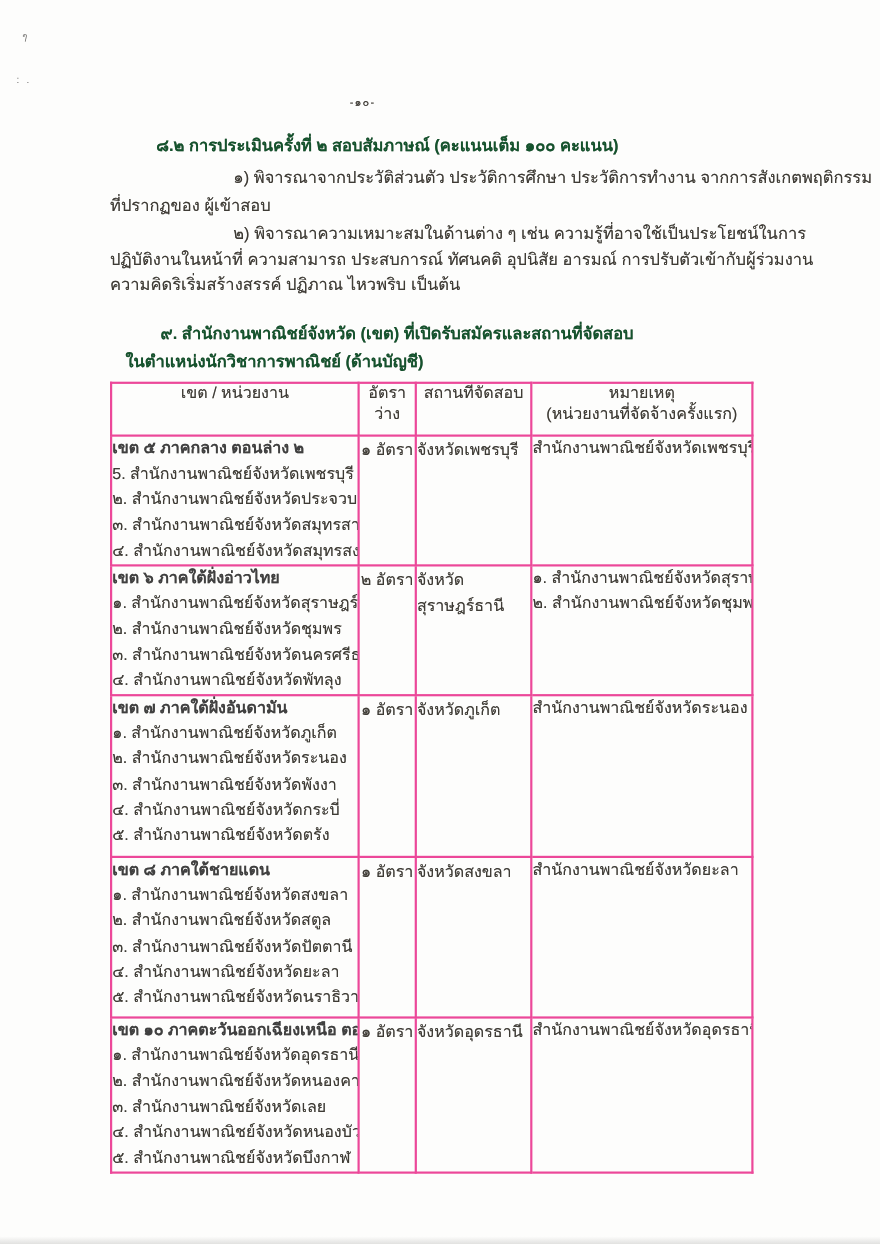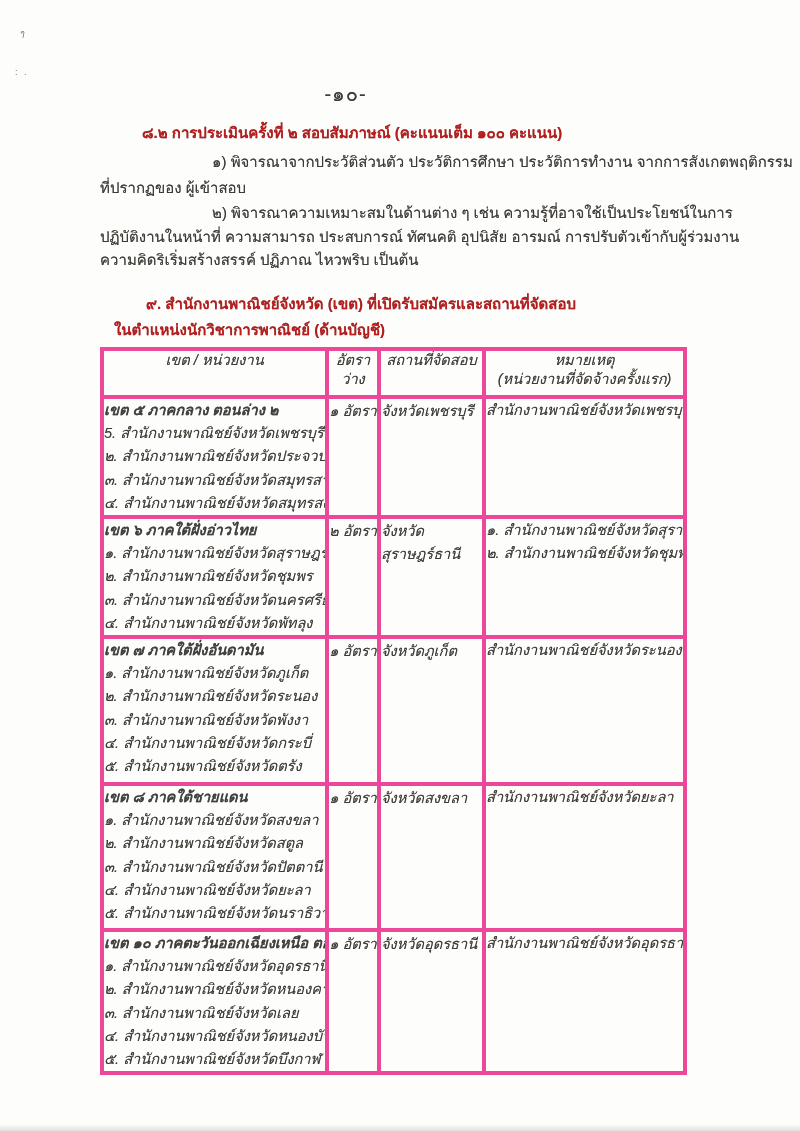--- a/index.html
+++ b/index.html
@@ -19,7 +19,7 @@
     text-shadow:0 0 .5px rgba(62,59,53,.55);
   }
   .bold { font-weight:bold; color:#b91c1c; }
-  #page-number { left:16px; width:659px; text-align:center; top:84px; font-size:20px; letter-spacing:1px; }
+  #page-number { left:0; width:659px; text-align:center; top:84px; font-size:10px; letter-spacing:1px; }
 
   
   .speck { position:absolute; color:#6f6e6c; font-size:9px; line-height:9px; }

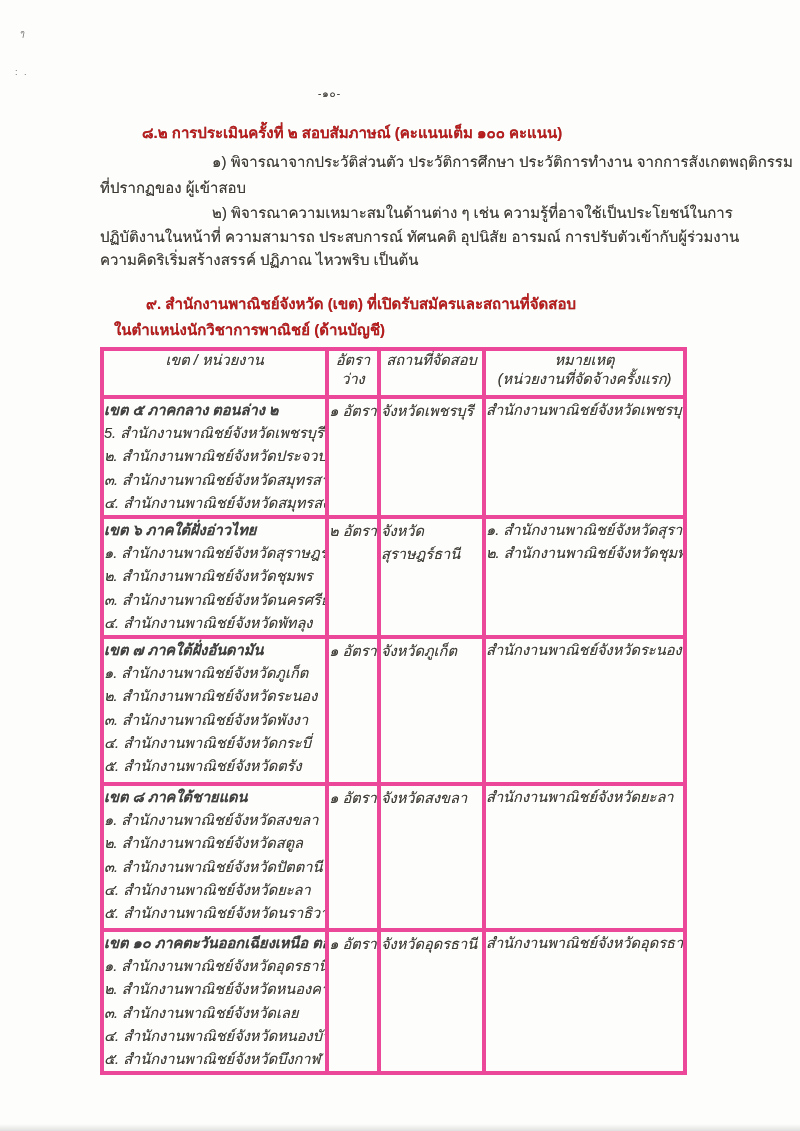--- a/index.html
+++ b/index.html
@@ -18,7 +18,7 @@
     line-height:20px;
     text-shadow:0 0 .5px rgba(62,59,53,.55);
   }
-  .bold { font-weight:bold; color:#b91c1c; }
+  .bold { font-weight:bold; color:#14532d; }
   #page-number { left:0; width:659px; text-align:center; top:84px; font-size:10px; letter-spacing:1px; }
 
   

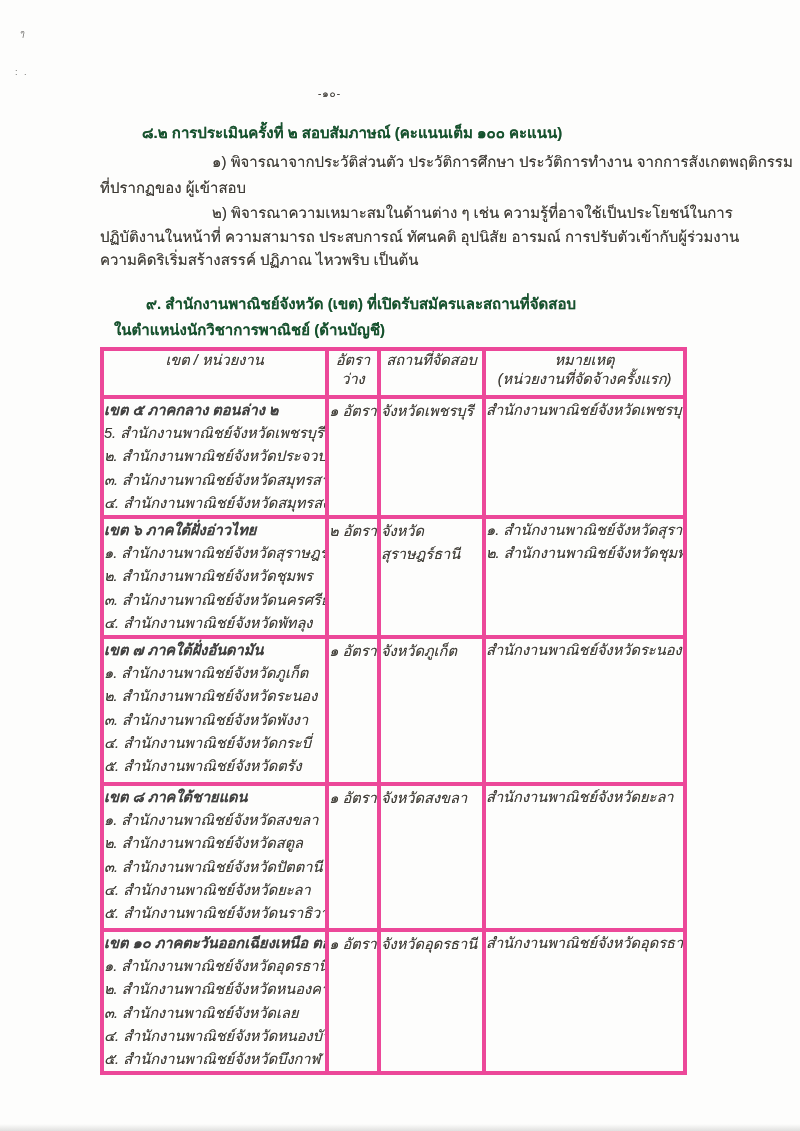--- a/index.html
+++ b/index.html
@@ -37,14 +37,13 @@
     border-collapse:collapse; table-layout:fixed;
   }
   #exam-table td, #exam-table th {
-    border:4px solid #ec4899;
+    border:2px solid #ec4899;
     vertical-align:top;
     font-weight:normal;
     font-size:14.6px;
     padding:0;
     overflow:hidden;
     text-shadow:0 0 .5px rgba(62,59,53,.5);
-    font-style:italic;
   }
   #exam-table { border:1.5px solid #514e48; }
   tr.hdr { height:48px; }

